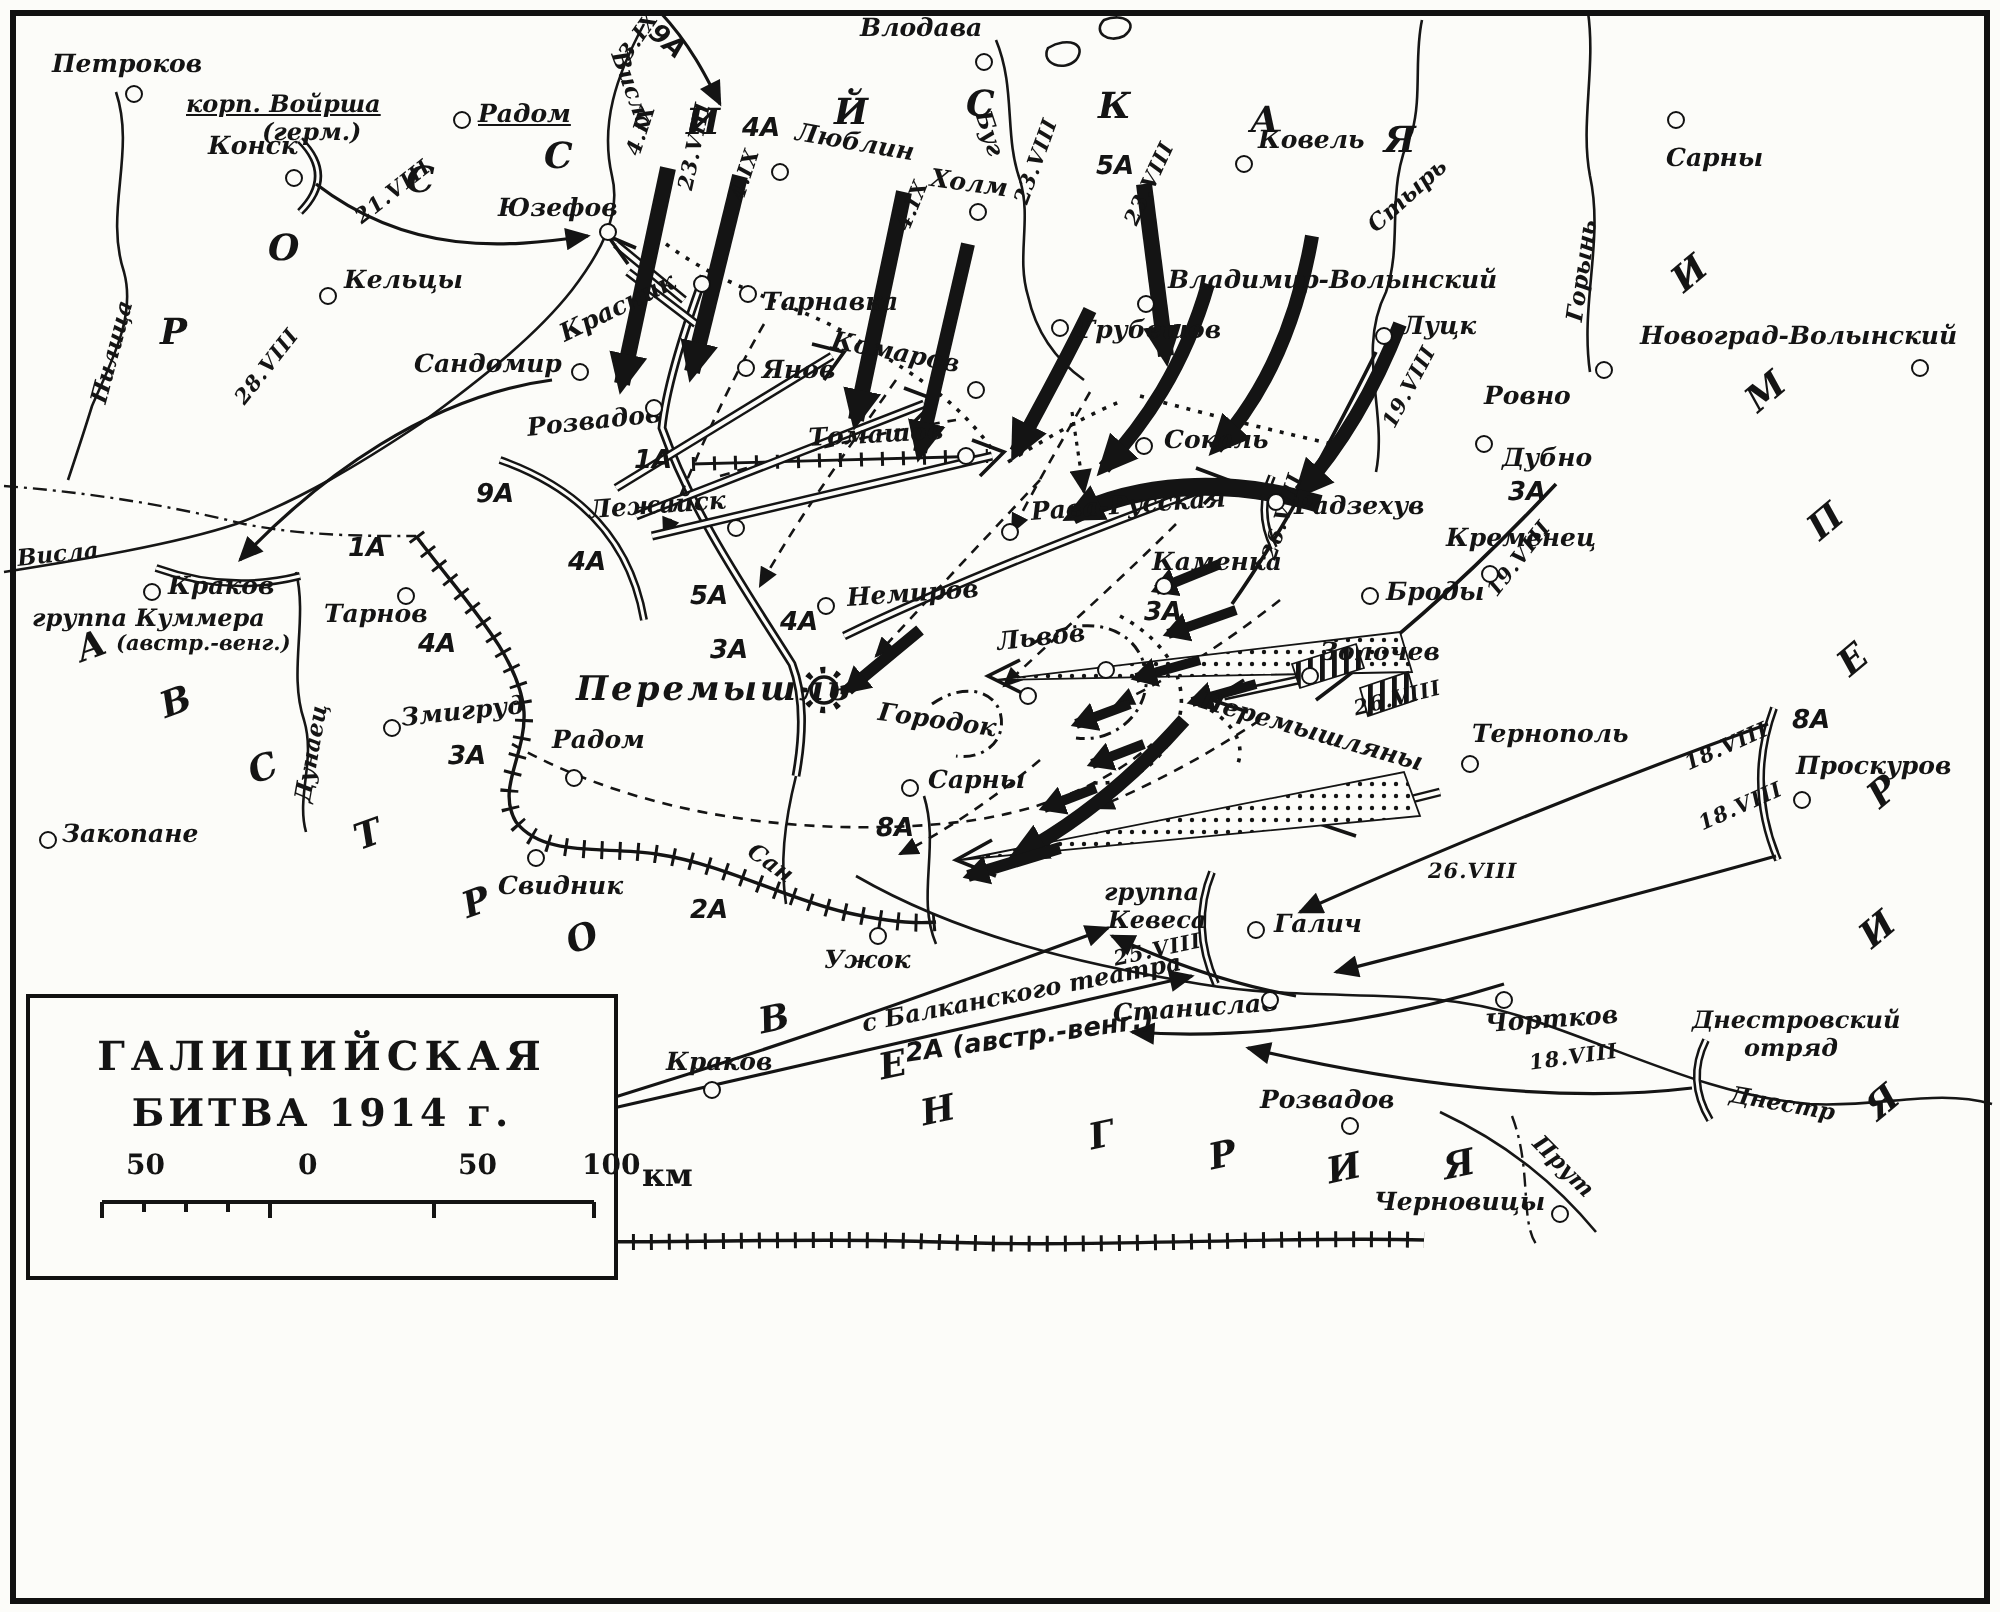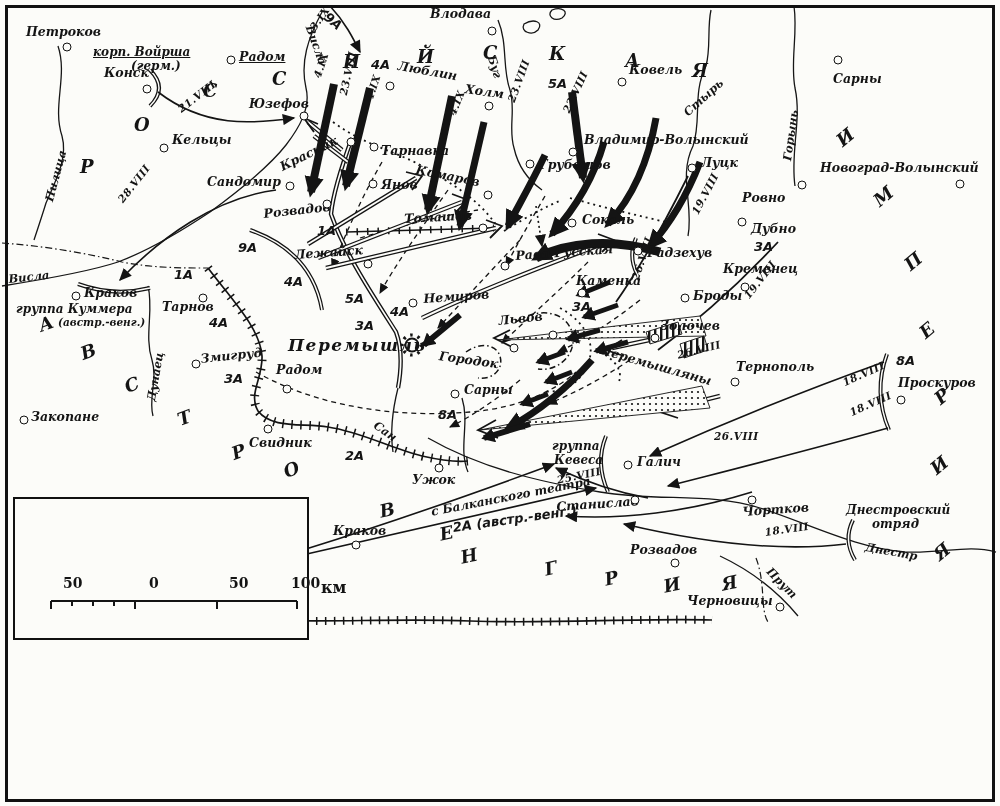--- a/index.html
+++ b/index.html
@@ -415,6 +415,7 @@
     </div>
 
   <div class="title-box">
+    <div class="title-l">ГАЛИЦИЙСКАЯ</div>
     <span class="scale-num" style="left:30px">50</span>
     <span class="scale-num" style="left:116px">0</span>
     <span class="scale-num" style="left:196px">50</span>

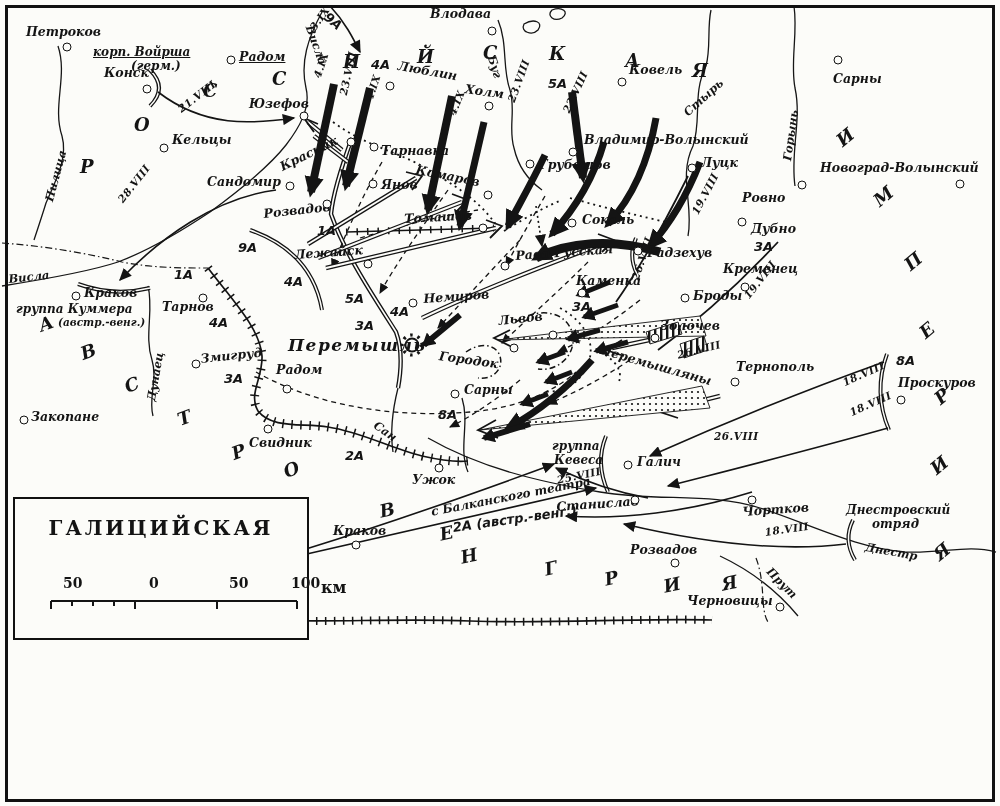--- a/index.html
+++ b/index.html
@@ -416,6 +416,7 @@
 
   <div class="title-box">
     <div class="title-l">ГАЛИЦИЙСКАЯ</div>
+    <div class="title-l2">БИТВА 1914 г.</div>
     <span class="scale-num" style="left:30px">50</span>
     <span class="scale-num" style="left:116px">0</span>
     <span class="scale-num" style="left:196px">50</span>

